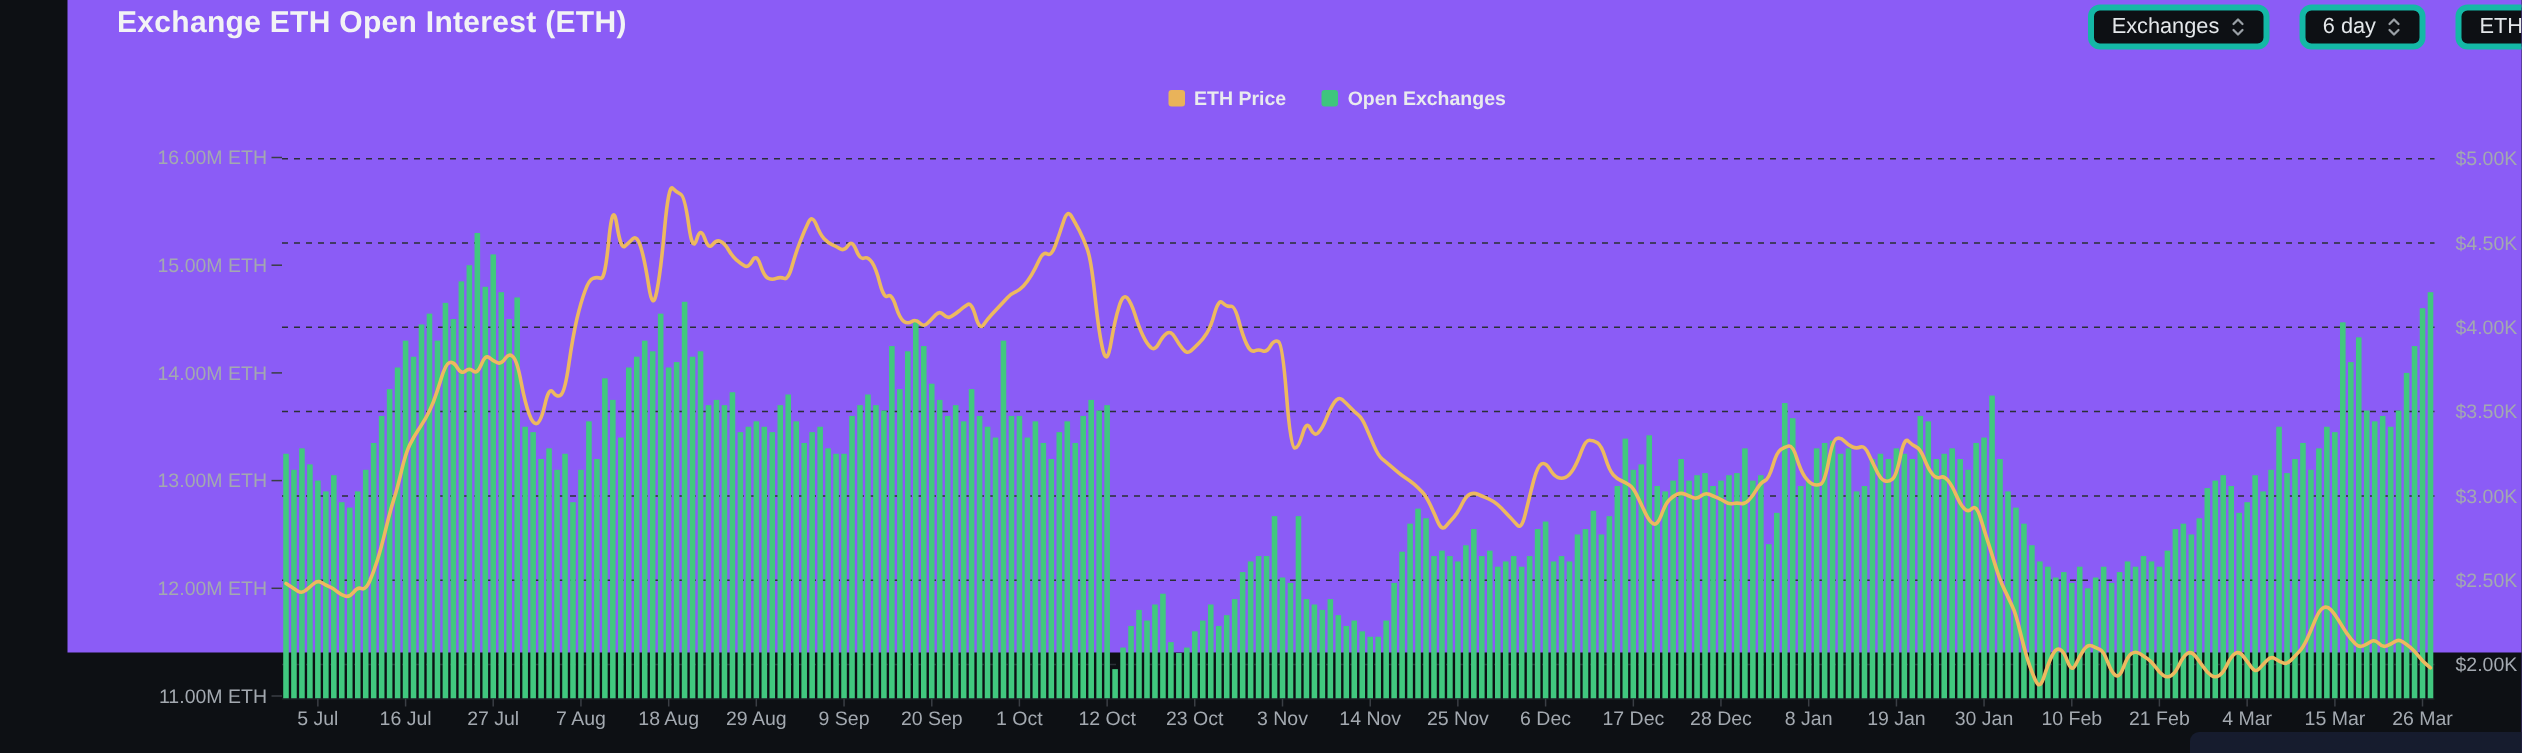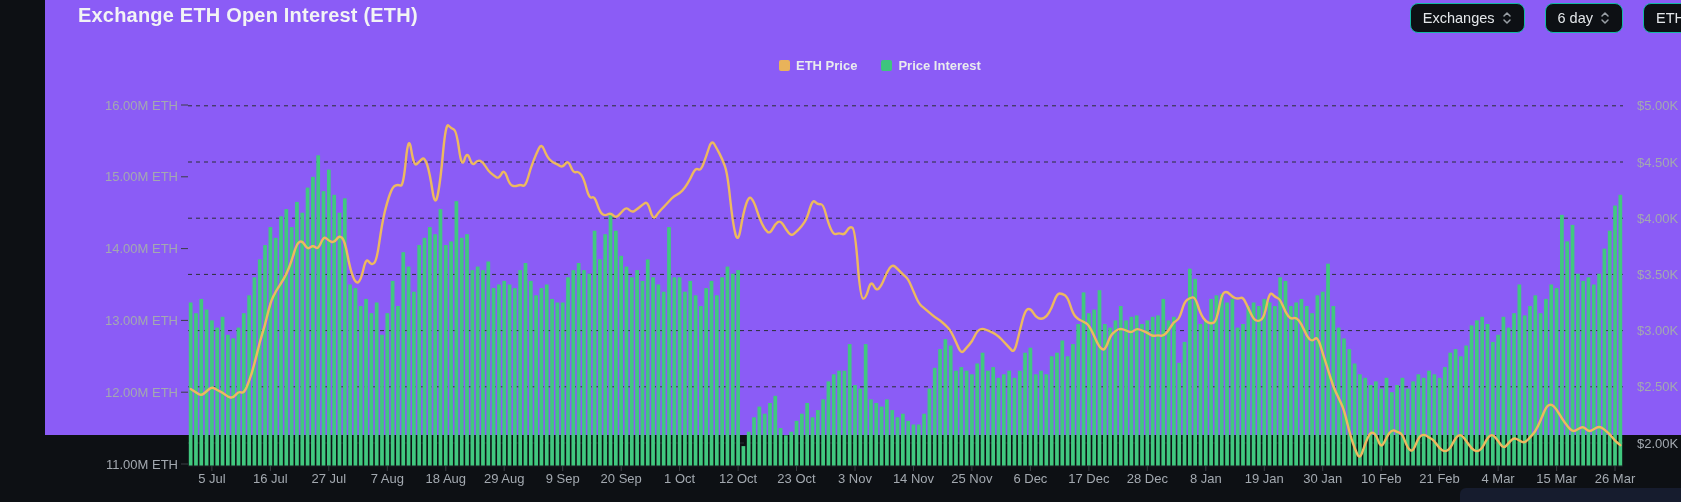--- a/index.html
+++ b/index.html
@@ -9,7 +9,7 @@
     color:#f2f3f5;letter-spacing:.2px;}
   .controls{position:absolute;top:3px;right:11px;display:flex;gap:20px;}
   .select-btn{display:flex;align-items:center;justify-content:center;gap:7px;height:30px;
-    padding:0 12px;background:#0d1014;border:1px solid #14b8a6;border-radius:8px;
+    padding:0 12px;background:#0d1014;border:4px solid #14b8a6;border-radius:8px;
     color:#e4e7ea;font-size:14.5px;font-family:"Liberation Sans",sans-serif;cursor:pointer;}
   .select-btn svg{display:block;}
   .legend{position:absolute;left:698px;top:58px;display:flex;align-items:flex-start;gap:24px;padding-left:36px;}

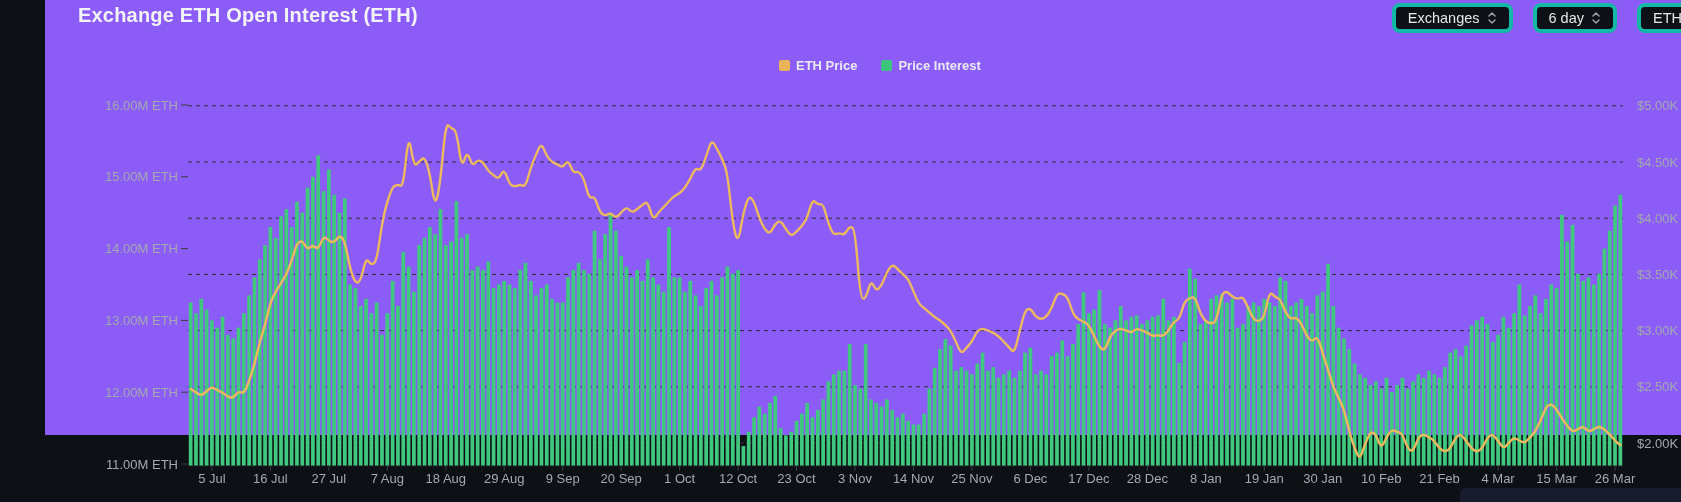--- a/index.html
+++ b/index.html
@@ -61,7 +61,7 @@
     </div>
     <div class="legend-item">
       <span class="swatch" style="background: rgb(62, 197, 125);"></span>
-      <span class="legend-label">Price Interest</span>
+      <span class="legend-label">Open Exchanges</span>
     </div>
   </div>
 

